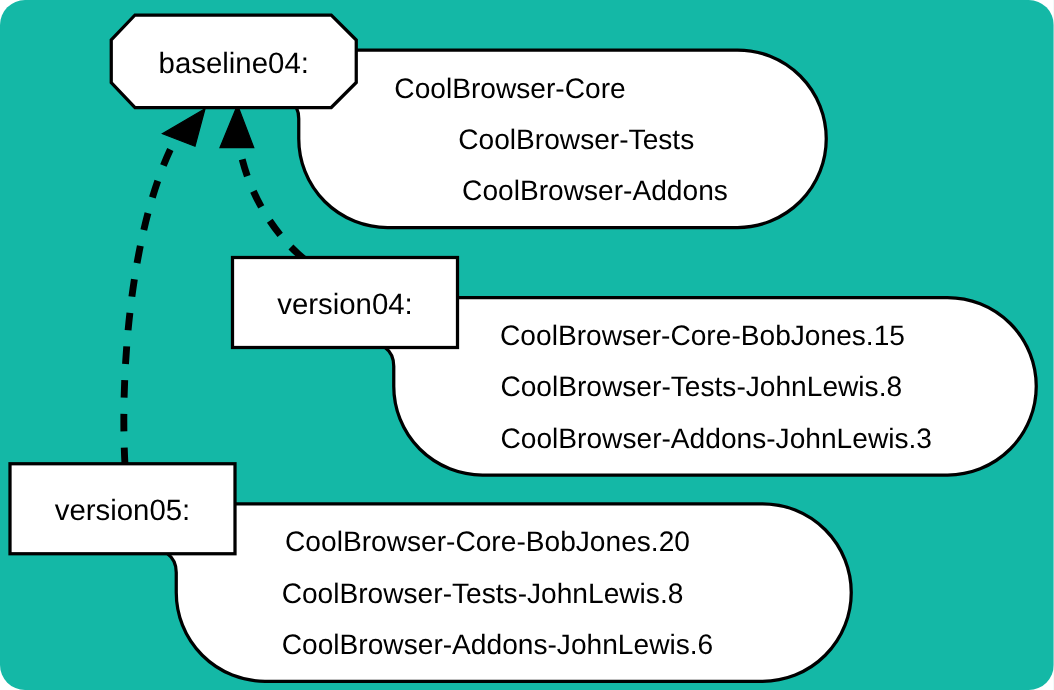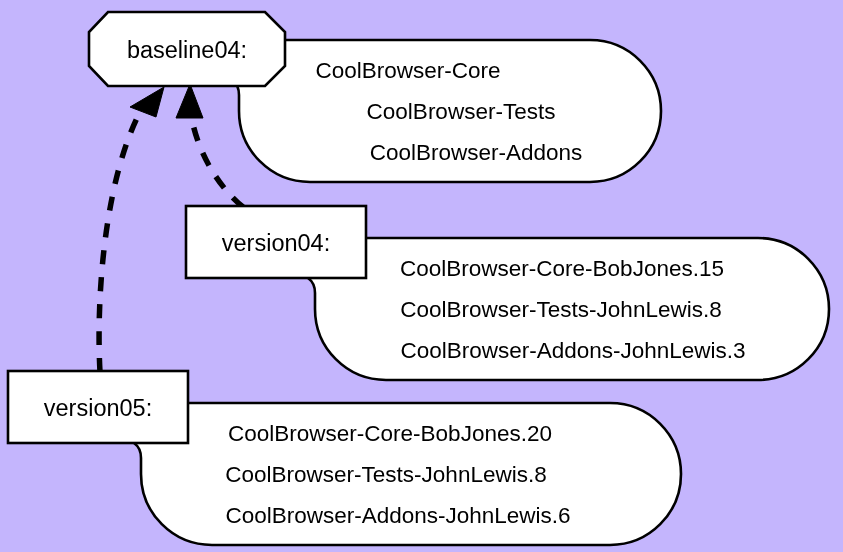--- a/index.html
+++ b/index.html
@@ -17,7 +17,8 @@
     position: relative;
     width: 843px;
     height: 552px;
-    background: #c4b5fd;
+    background: #14b8a6;
+    border-radius: 20px;
   }
   svg#diagram-canvas {
     display: block;

